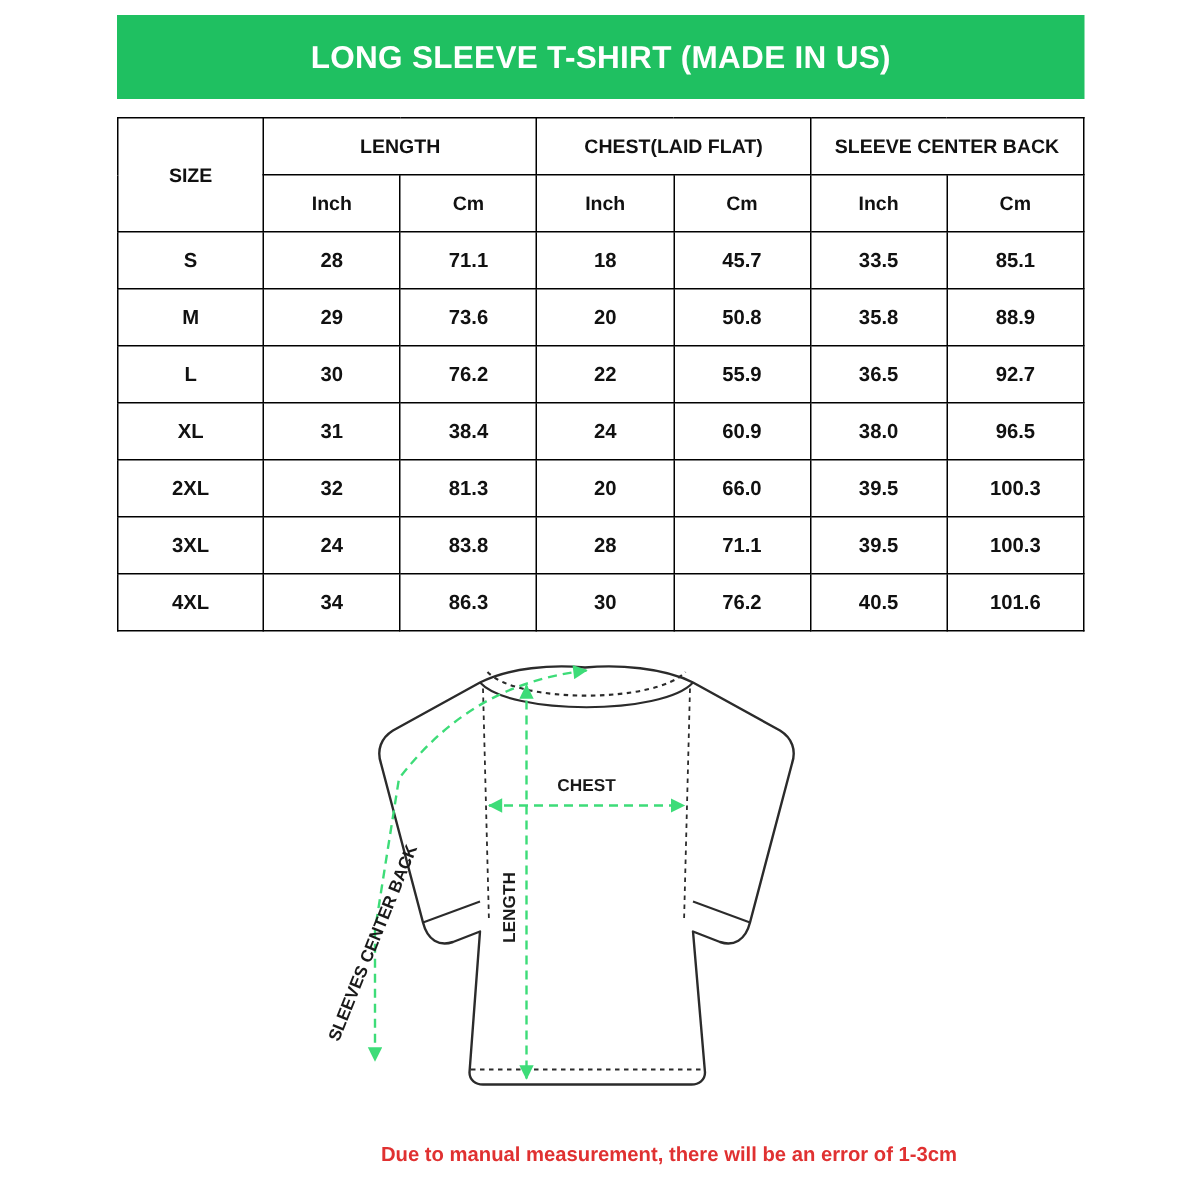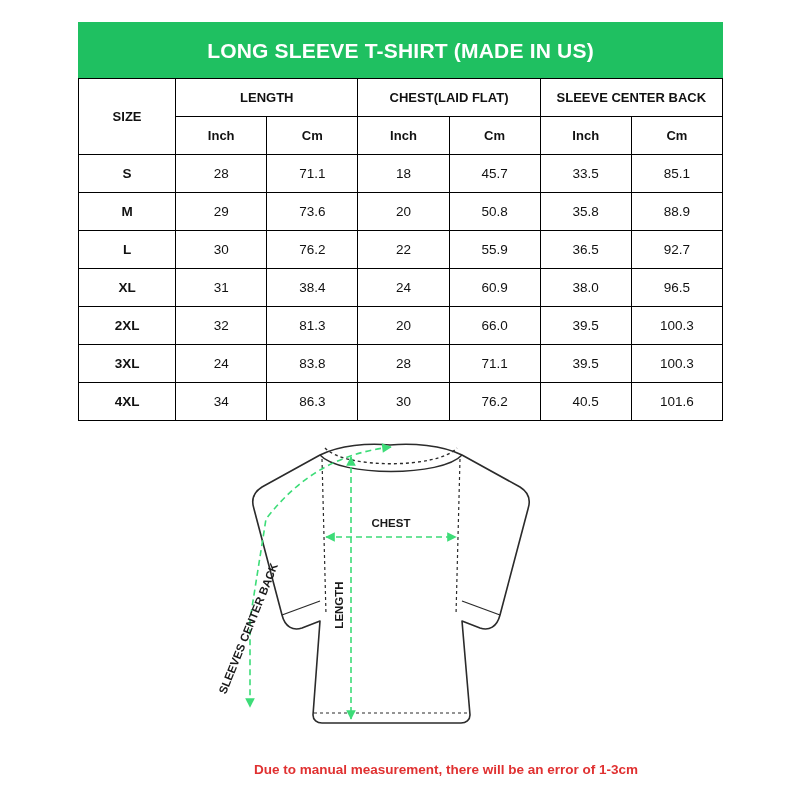--- a/index.html
+++ b/index.html
@@ -31,7 +31,6 @@
     display: flex;
     align-items: center;
     justify-content: center;
-    margin-top: 12px;
   }
   .header-title {
     color: #ffffff;

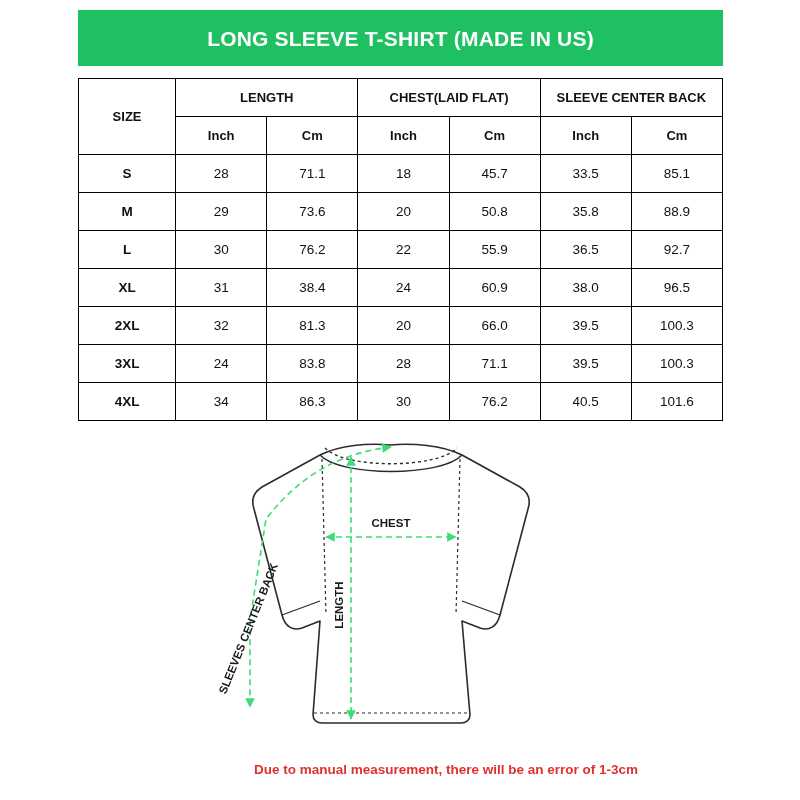--- a/index.html
+++ b/index.html
@@ -70,7 +70,7 @@
     font-weight: bold;
   }
   table.size-table td {
-    font-weight: normal;
+    font-weight: bold;
     font-size: 13.5px;
   }
   .col-size { width: 97px; }

